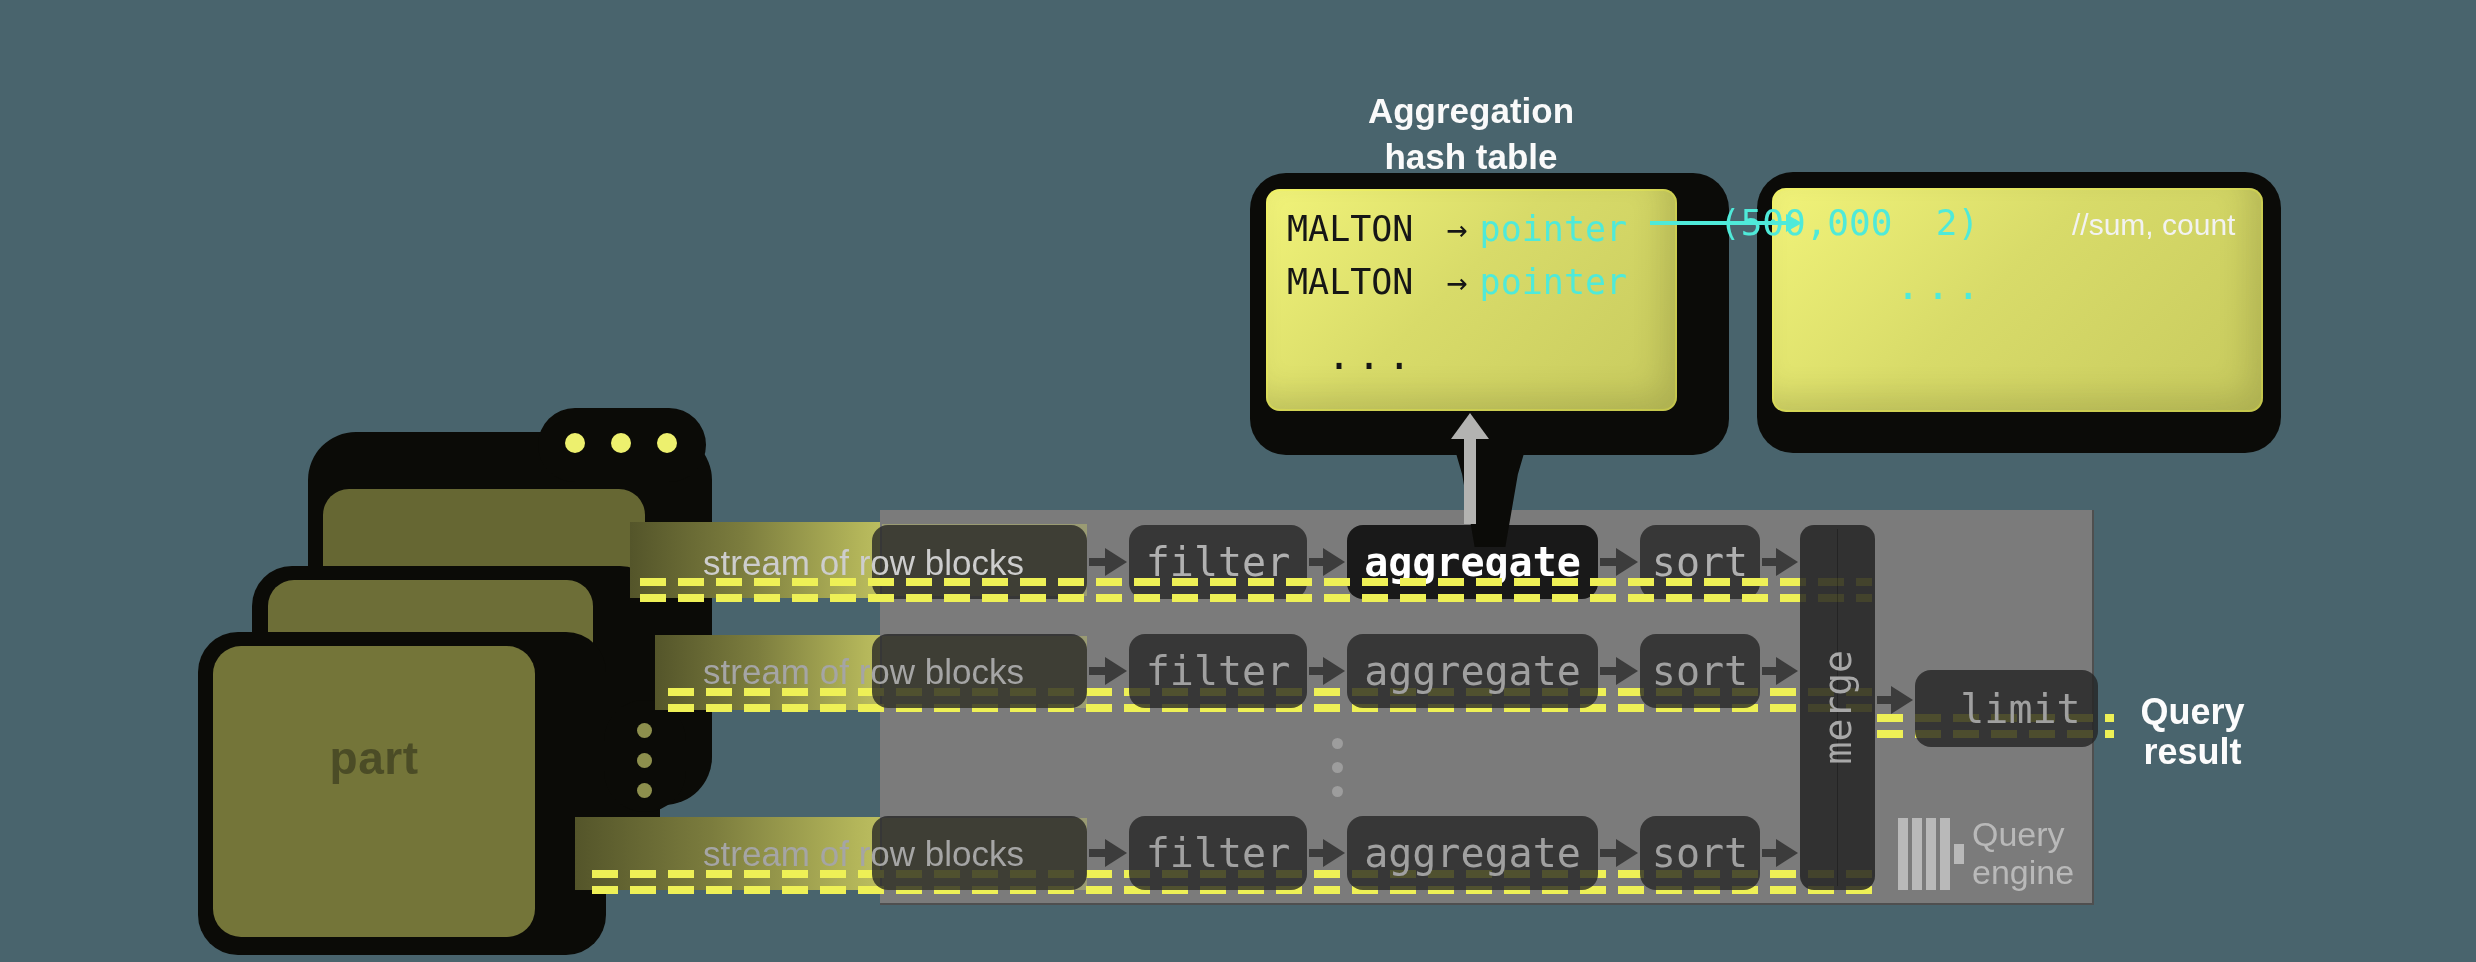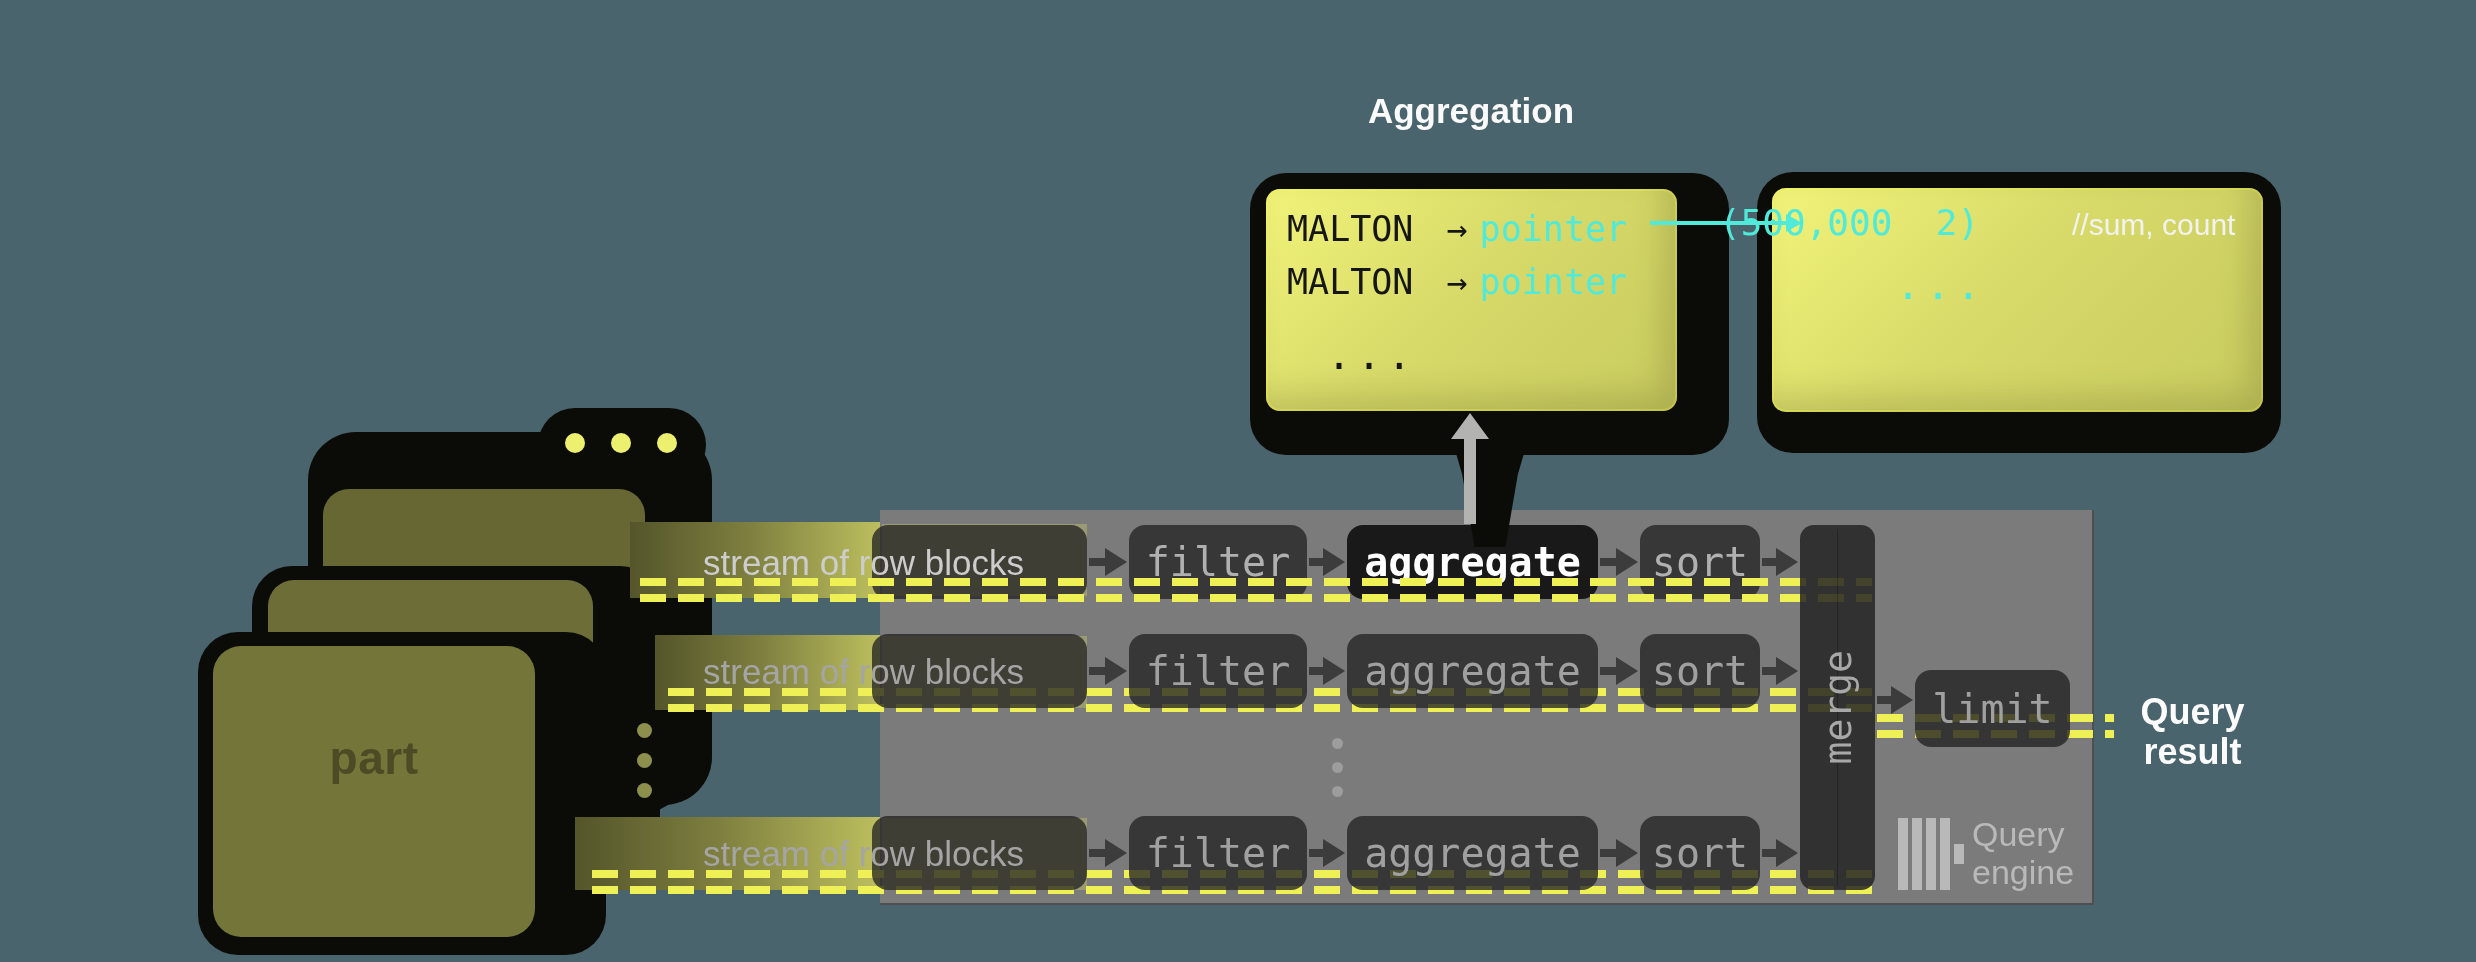--- a/index.html
+++ b/index.html
@@ -259,6 +259,7 @@
 
   <div class="abs whitelabel" style="left:1321px;top:88px;width:300px;">
     <div>Aggregation</div>
+    <div>hash table</div>
   </div>
 
   <div class="abs tail" style="left:1442px;top:405px;width:96px;height:142px;z-index:9;"></div>

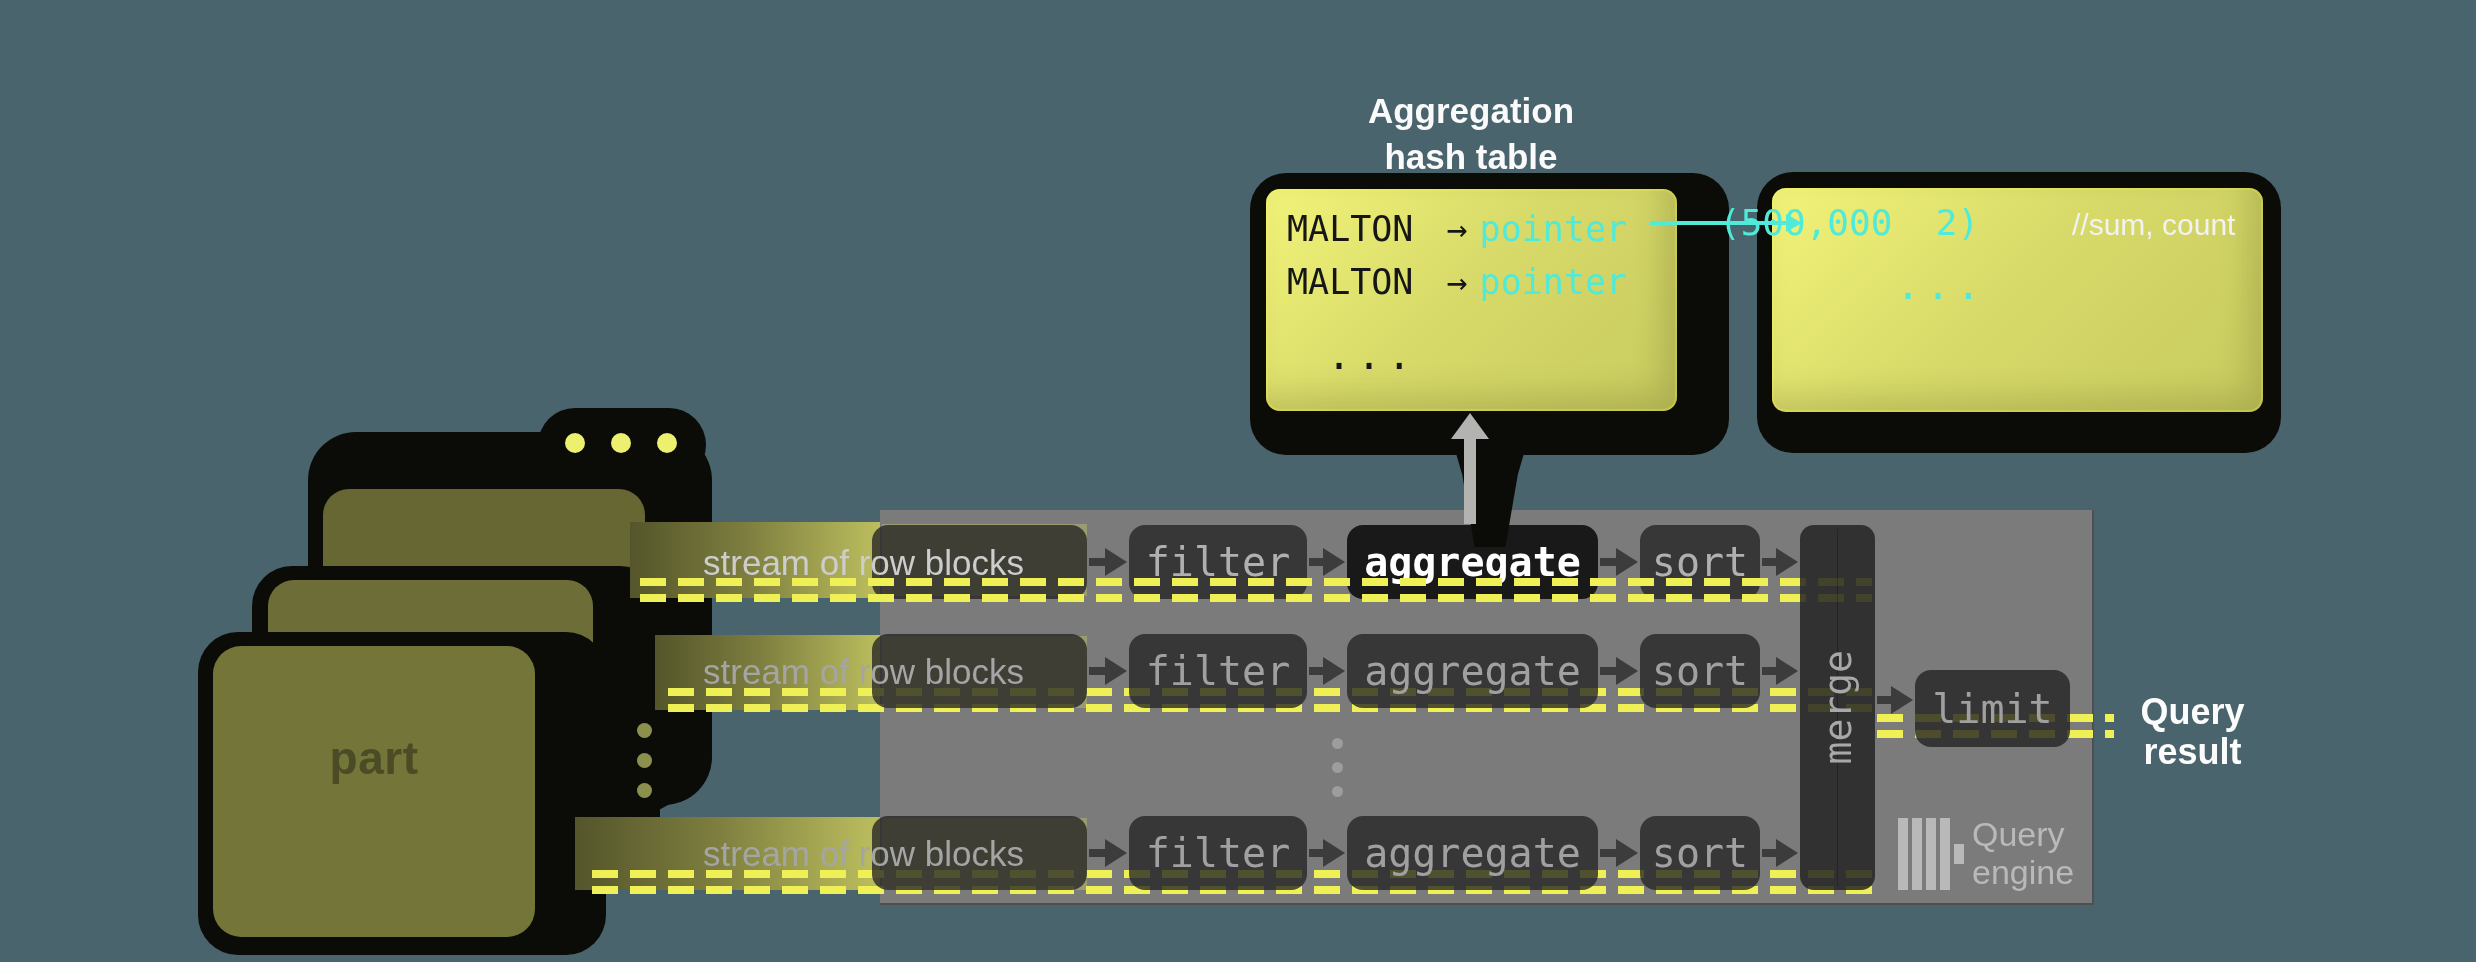--- a/index.html
+++ b/index.html
@@ -236,7 +236,7 @@
       <div class="bar"></div>
   </div>
 
-  <div class="abs opbox" style="left:1915px;top:670px;width:155px;height:77px;z-index:8;background:rgba(36,36,36,0.8);">
+  <div class="abs opbox" style="left:1915px;top:670px;width:155px;height:77px;z-index:8;background:rgba(36,36,36,0.8);padding-left:28px;">
     <span class="optext">limit</span>
   </div>
 

